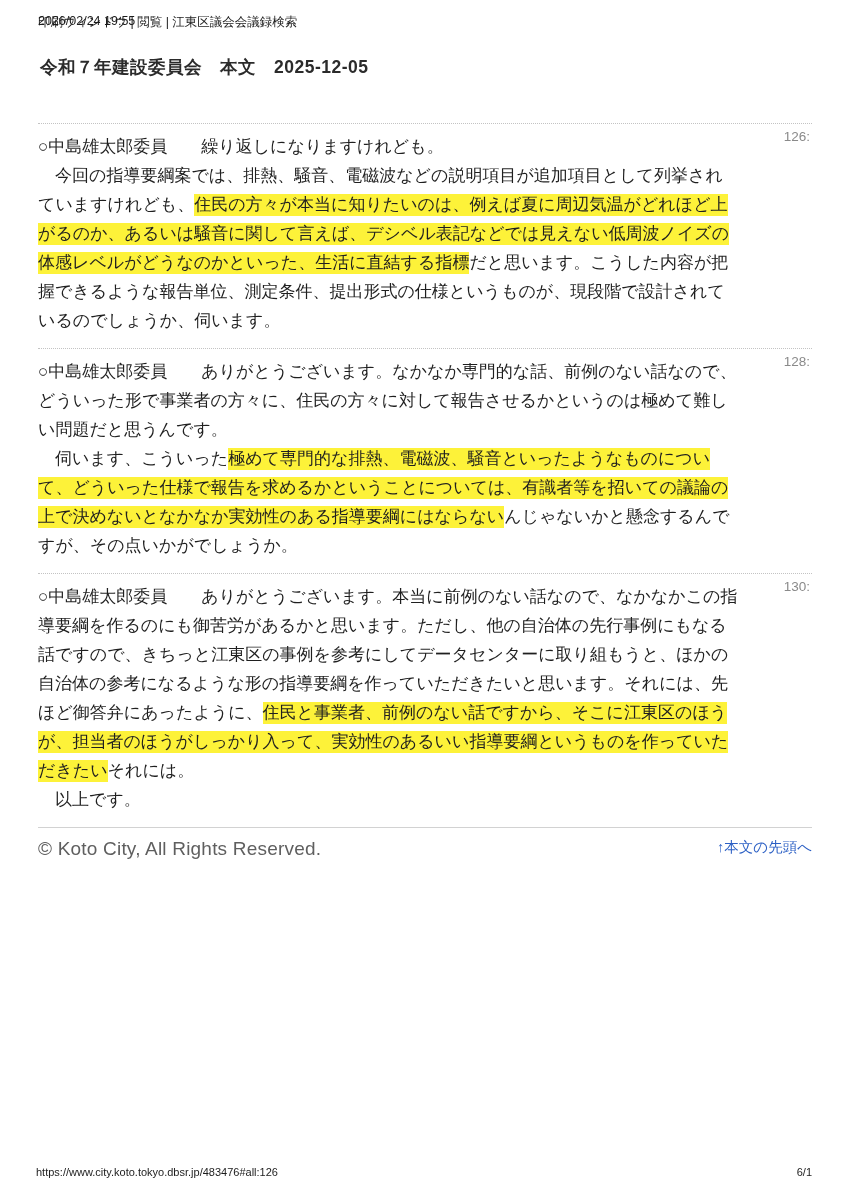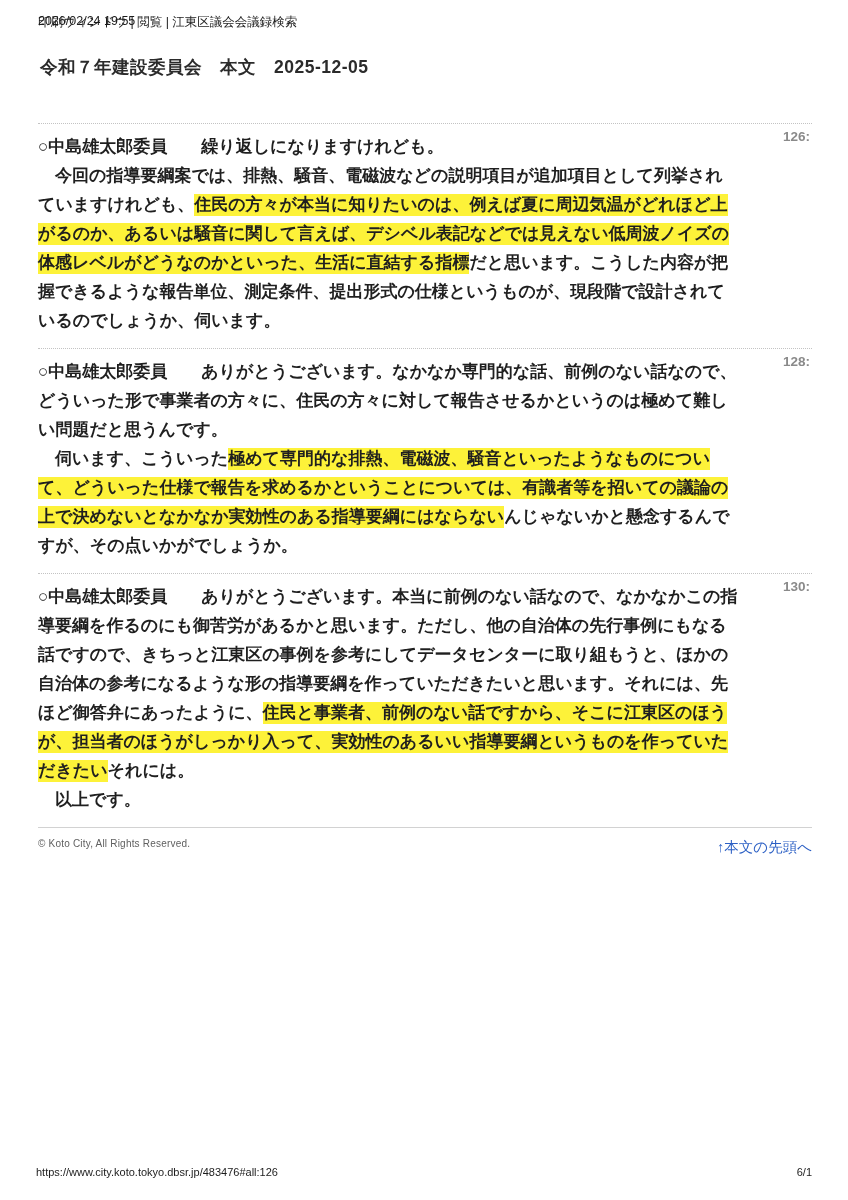--- a/index.html
+++ b/index.html
@@ -42,7 +42,6 @@
     border-top:1px dotted var(--rule-dotted);
     position:relative;
     padding:8px 0 13px 0;
-    font-weight:bold;
   }
   .section-num{
     position:absolute;top:5px;right:2px;

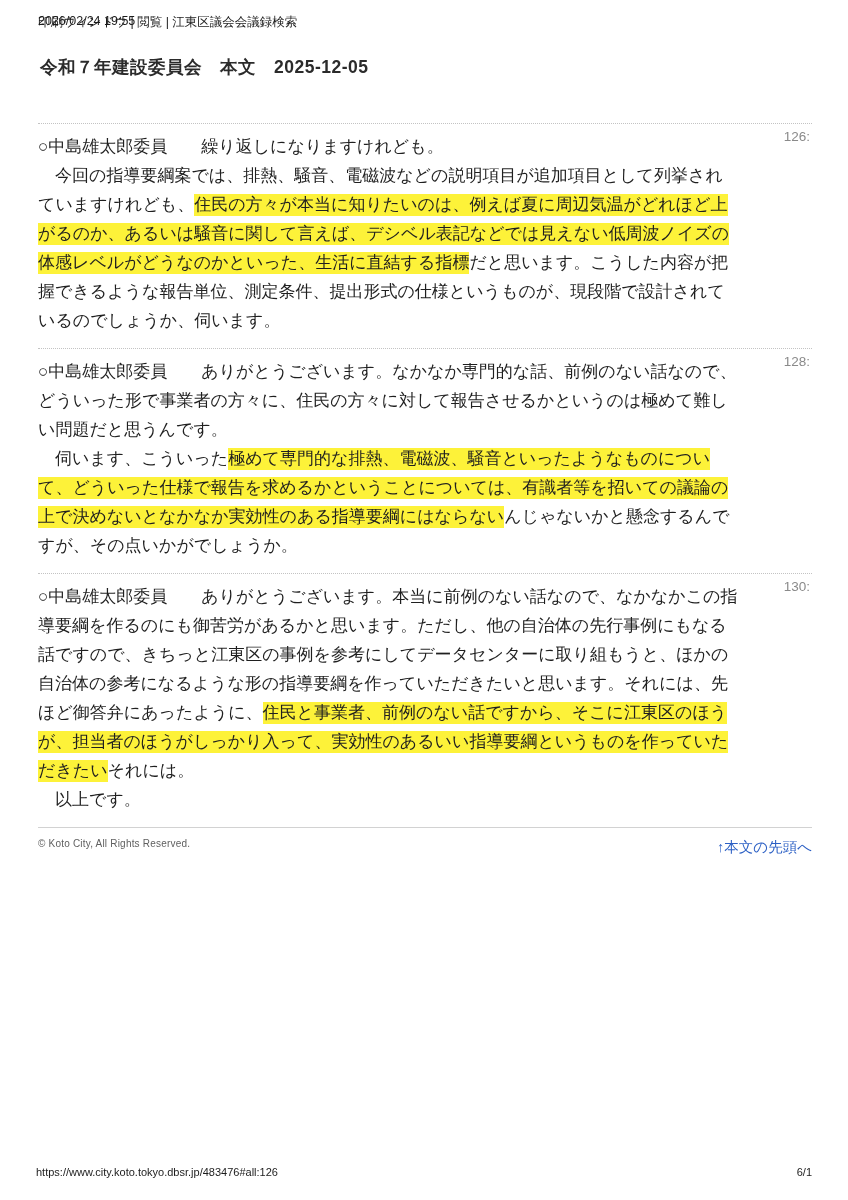--- a/index.html
+++ b/index.html
@@ -66,7 +66,7 @@
     display:flex;justify-content:space-between;align-items:flex-start;
     padding-top:10px;
   }
-  .copyright{font-size:10px;color:#5f5f5f;letter-spacing:.2px;text-align:right;}
+  .copyright{font-size:19px;color:#5f5f5f;letter-spacing:.2px;text-align:right;}
   .back-to-top{font-size:14.5px;color:var(--link);text-decoration:none;cursor:pointer;}
 
   

